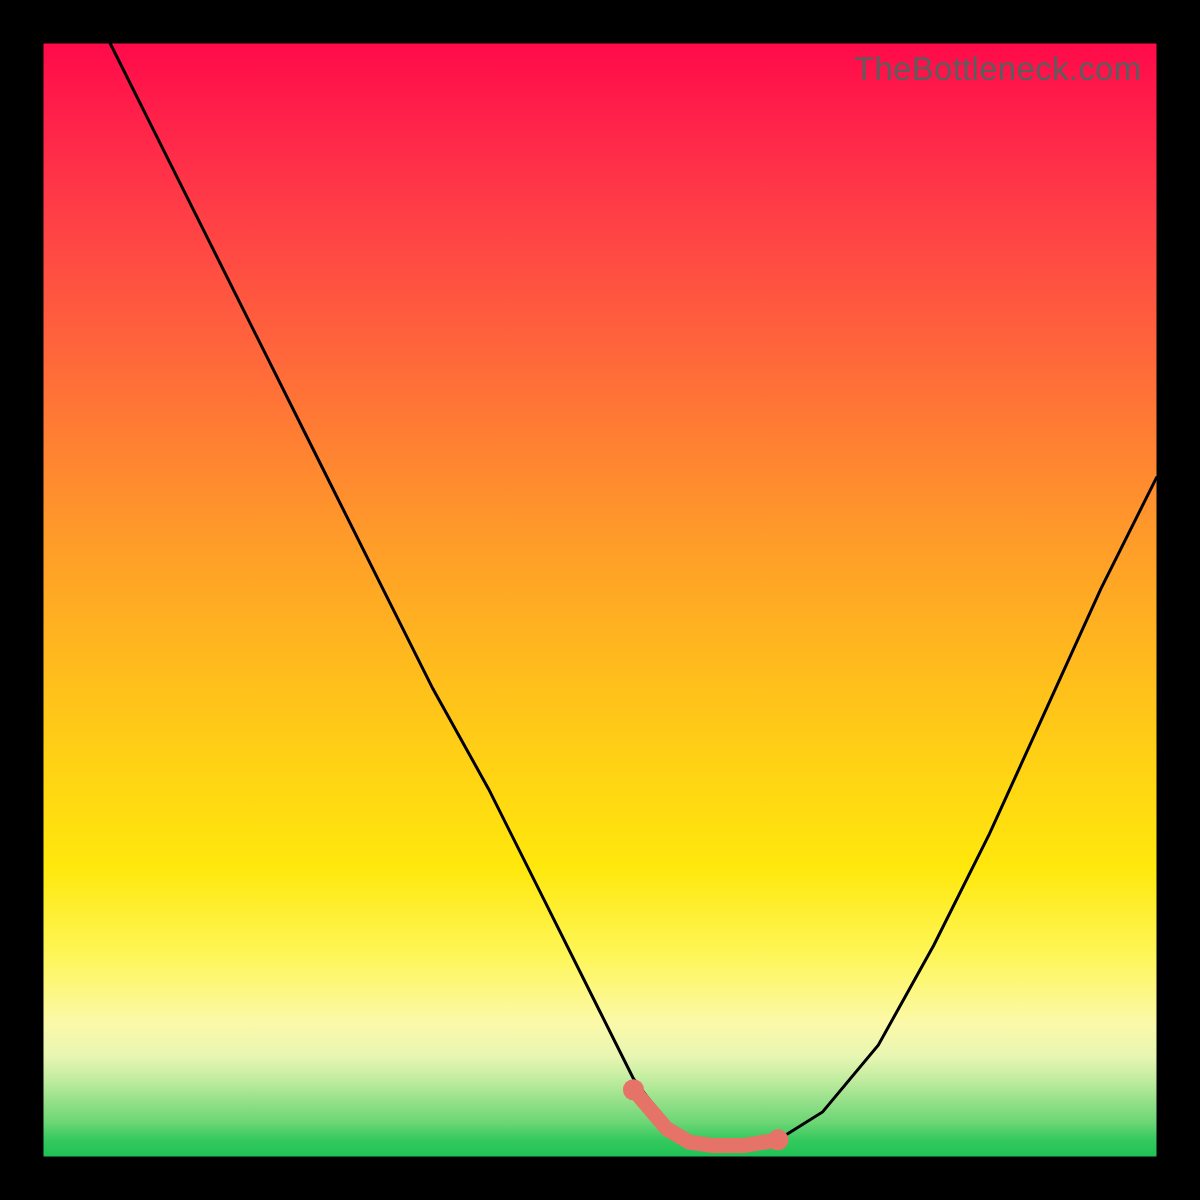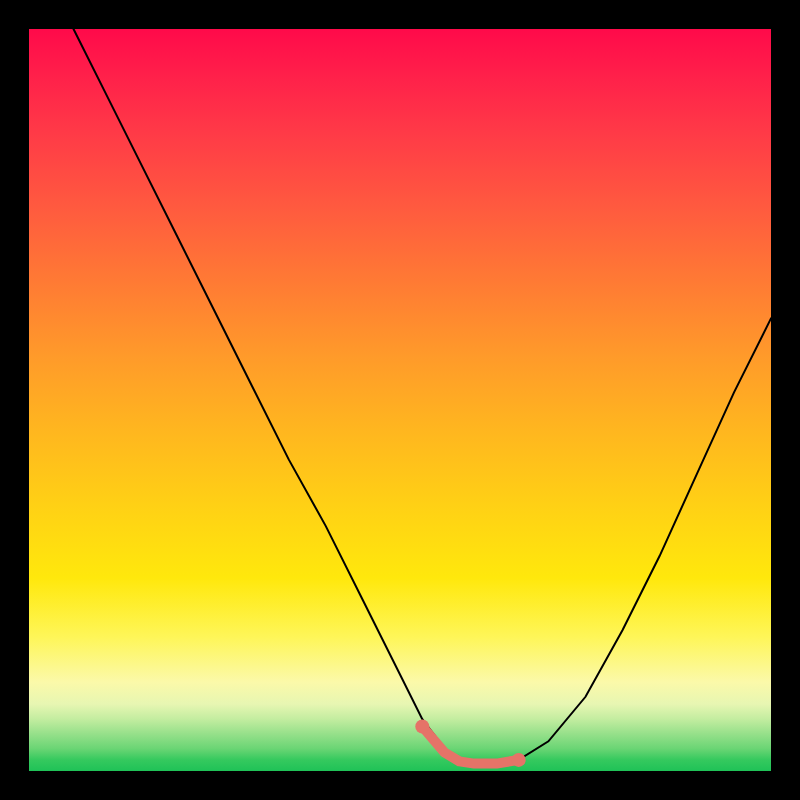--- a/index.html
+++ b/index.html
@@ -88,6 +88,7 @@
 <div class="frame">
   <div class="plot">
 
+    <div class="watermark">TheBottleneck.com</div>
 
     <svg class="curve" viewBox="0 0 742 742" preserveAspectRatio="none">
       <path id="main-curve" class="black-line" d="M44.5 0.0 L74.2 59.4 L111.3 133.6 L148.4 207.8 L185.5 282.0 L222.6 356.2 L259.7 430.4 L296.8 497.1 L333.9 571.3 L371.0 645.5 L393.3 690.1 L415.5 719.7 L430.4 730.9 L445.2 734.6 L467.5 734.6 L489.7 730.9 L519.4 712.3 L556.5 667.8 L593.6 601.0 L630.7 526.8 L667.8 445.2 L704.9 363.6 L742.0 289.4"></path>

